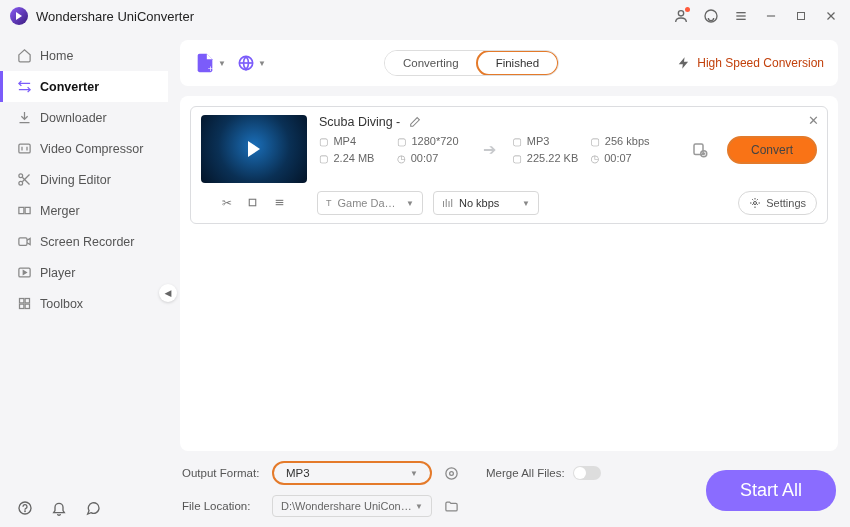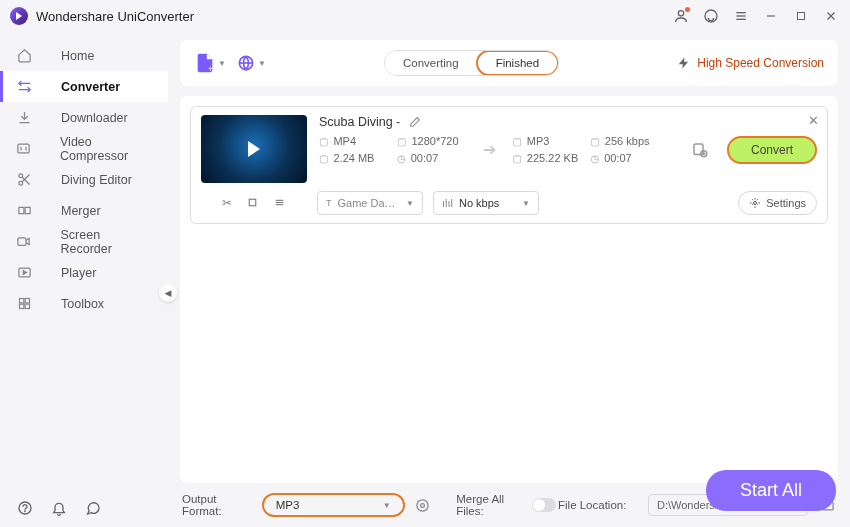--- a/index.html
+++ b/index.html
@@ -17,7 +17,7 @@
     .body-row { display: flex; height: calc(100% - 32px); }
     
     .sidebar { width: 168px; background: #f5f5f7; padding-top: 8px; position: relative; }
-    .side-item { display: flex; align-items: center; height: 31px; padding: 0 16px; gap: 29px; color: #555; cursor: pointer; font-size: 12.5px; }
+    .side-item { display: flex; align-items: center; height: 31px; padding: 0 16px; gap: 8px; color: #555; cursor: pointer; font-size: 12.5px; }
     .side-item.active { background: #fff; color: #111; font-weight: 600; border-left: 3px solid #7b5cfa; padding-left: 13px; }
     .side-ico { width: 16px; height: 16px; display: flex; align-items: center; justify-content: center; color: #888; }
     .side-item.active .side-ico { color: #7b5cfa; }

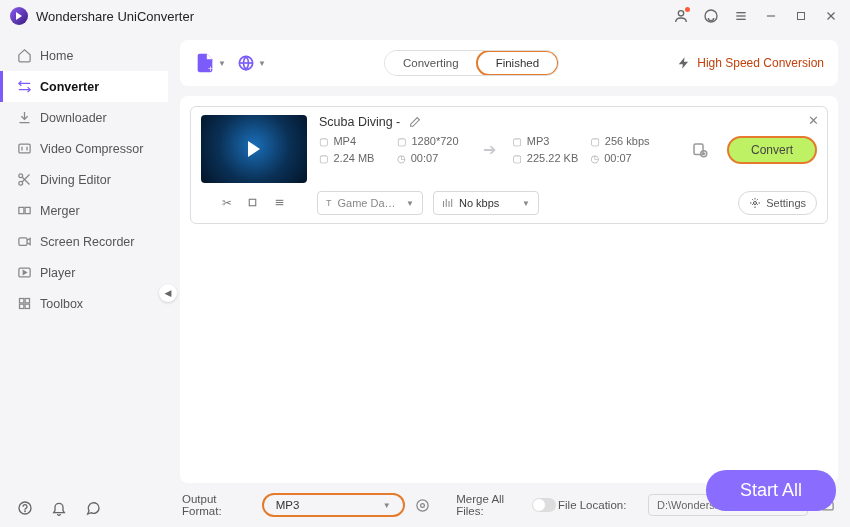--- a/index.html
+++ b/index.html
@@ -57,7 +57,7 @@
     .mi-ico { color: #aaa; font-size: 10px; }
     .arrow-conv { color: #c7c9cc; margin: 0 8px; font-size: 16px; }
     
-    .convert-btn { border: 2px solid #e47a2a; border-radius: 16px; padding: 5px 22px; color: #444; font-size: 12px; cursor: pointer; background: #bef264; margin-left: 10px; }
+    .convert-btn { border: 2px solid #e47a2a; border-radius: 16px; padding: 5px 22px; color: #444; font-size: 12px; cursor: pointer; background: #f97316; margin-left: 10px; }
     .config-ico { color: #999; cursor: pointer; }
     
     .card-row2 { display: flex; align-items: center; gap: 10px; margin-top: 8px; }

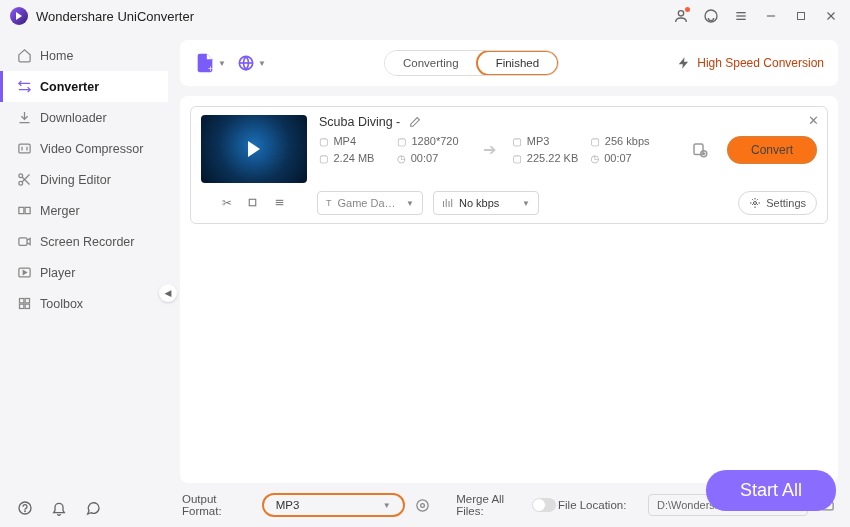--- a/index.html
+++ b/index.html
@@ -72,7 +72,7 @@
     
     .settings-pill { border: 1px solid #d8d8d8; border-radius: 12px; height: 24px; display: flex; align-items: center; padding: 0 10px; font-size: 11px; color: #555; gap: 5px; cursor: pointer; margin-left: auto; }
     
-    .bottombar { padding: 10px 14px; display: flex; gap: 2px; justify-content: space-between; }
+    .bottombar { padding: 10px 14px; display: flex; flex-direction: column; gap: 10px; justify-content: space-between; }
     .b-row { display: flex; align-items: center; gap: 10px; font-size: 11.5px; color: #555; }
     .b-label { width: 80px; }
     .dd-output { border: 2px solid #e47a2a; border-radius: 14px; width: 160px; height: 24px; padding: 0 12px; display: flex; align-items: center; color: #333; cursor: pointer; }

